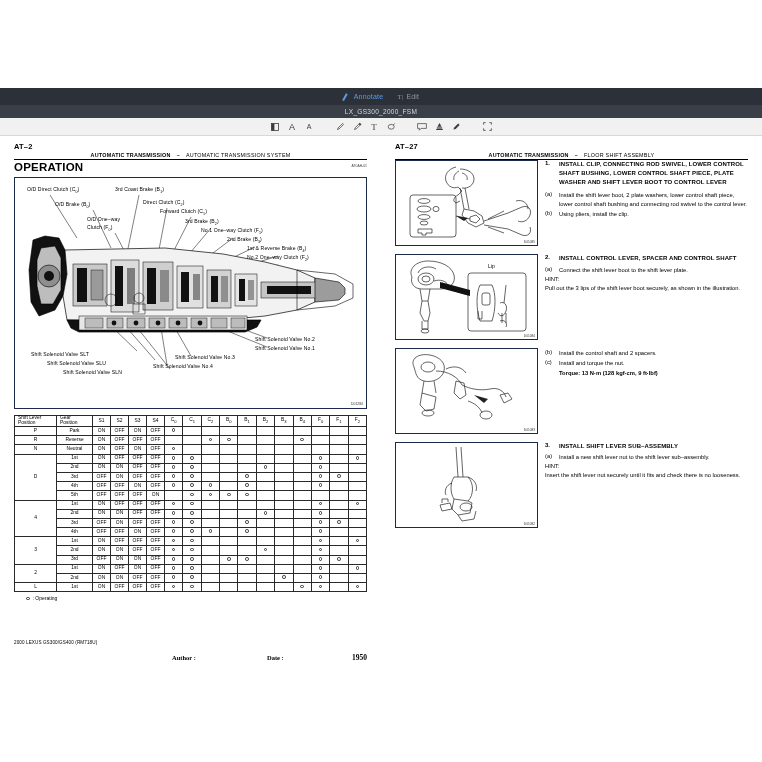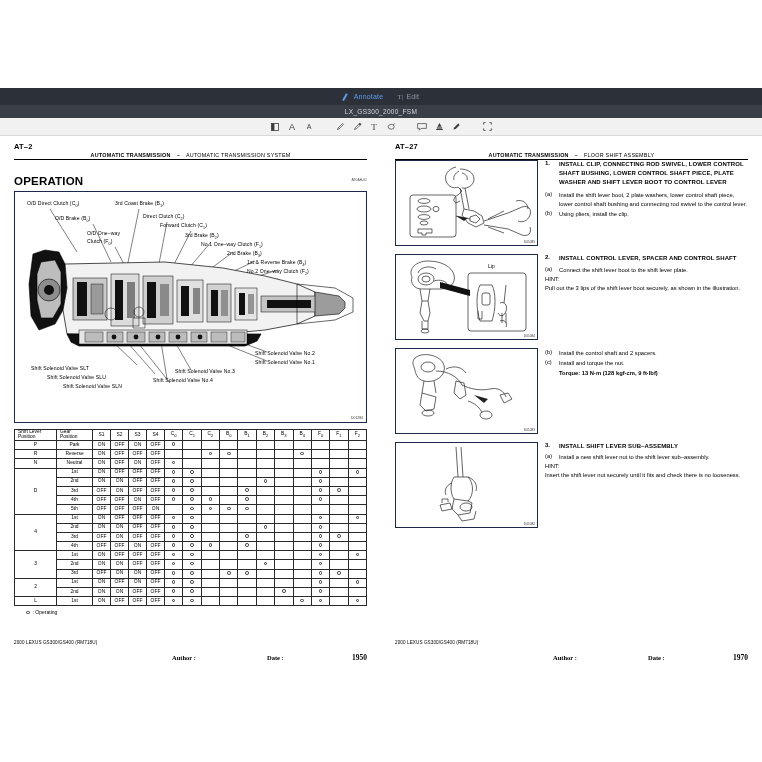--- a/index.html
+++ b/index.html
@@ -61,7 +61,7 @@
   .doccode { position:absolute; right:0; top:0; font-size:3.4px; color:#444; }
 
   h1.sec {
-    font-size:11.5px; font-weight:bold; letter-spacing:.2px; margin-top:15px; color:#000;
+    font-size:11.5px; font-weight:bold; letter-spacing:.2px; margin-top:1px; color:#000;
   }
 
   

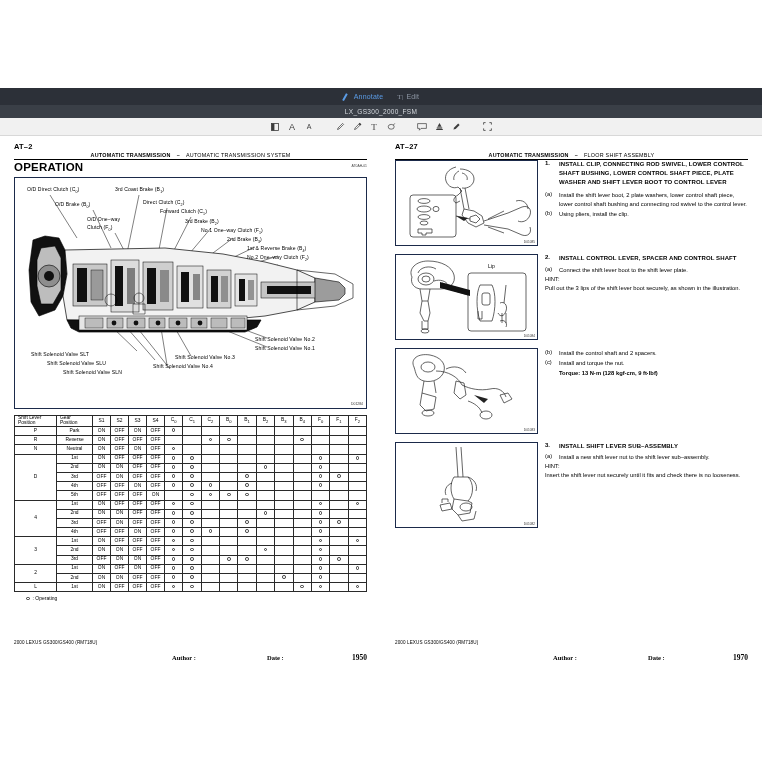--- a/index.html
+++ b/index.html
@@ -907,14 +907,6 @@
         </div>
       </div>
 
-      <div class="footer">
-        <div class="fcode">2000 LEXUS GS300/GS400   (RM718U)</div>
-        <div class="frow">
-          <div class="fauthor">Author :</div>
-          <div class="fdate">Date :</div>
-          <div class="fpage">1970</div>
-        </div>
-      </div>
     </div>
 
   </div>

